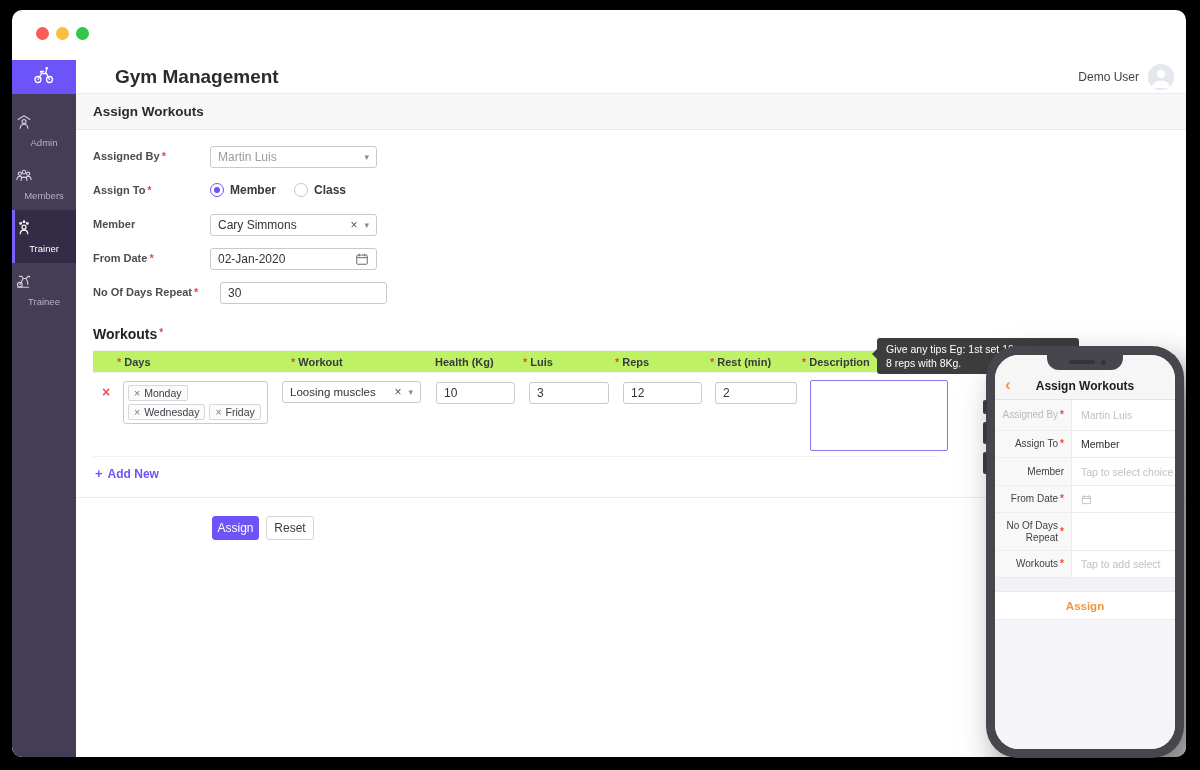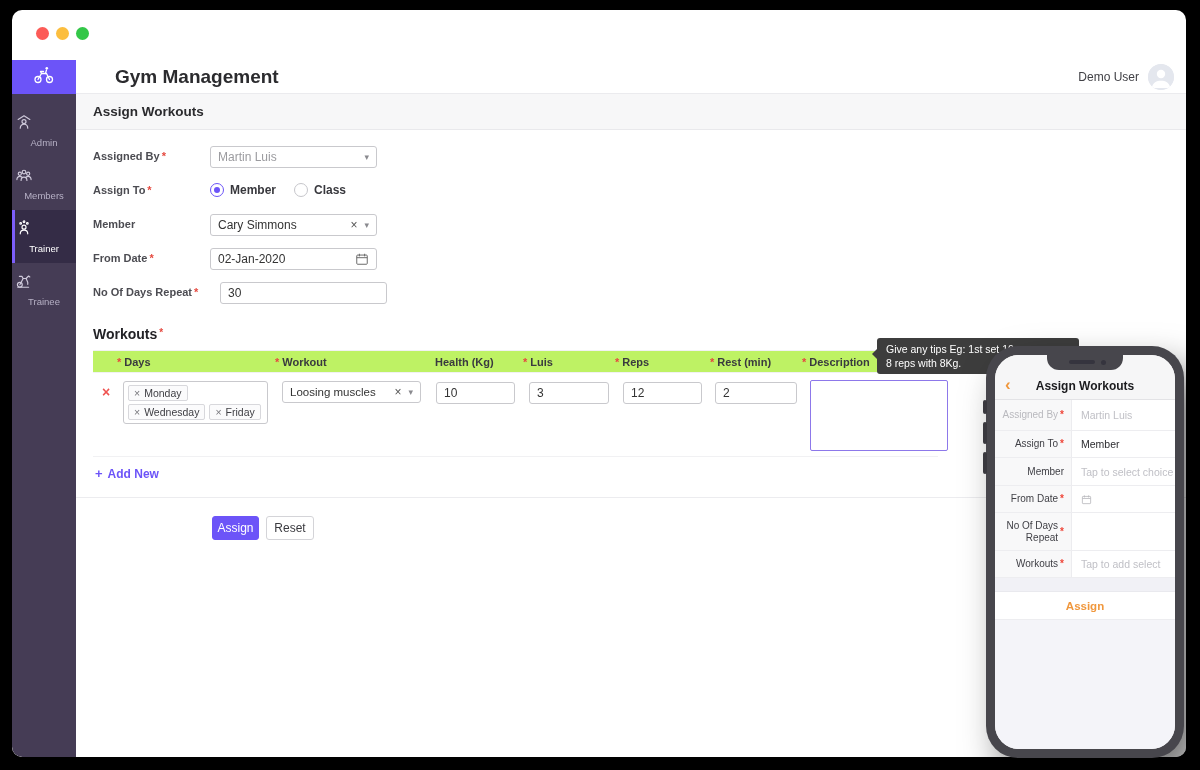--- a/index.html
+++ b/index.html
@@ -241,7 +241,7 @@
 
     <div class="thead">
       <span class="th" style="left:24px"><i class="req">*</i><span>Days</span></span>
-      <span class="th" style="left:182px"><i class="req">*</i><span>Workout</span></span>
+      <span class="th" style="left:198px"><i class="req">*</i><span>Workout</span></span>
       <span class="th" style="left:342px"><span>Health (Kg)</span></span>
       <span class="th" style="left:430px"><i class="req">*</i><span>Luis</span></span>
       <span class="th" style="left:522px"><i class="req">*</i><span>Reps</span></span>

